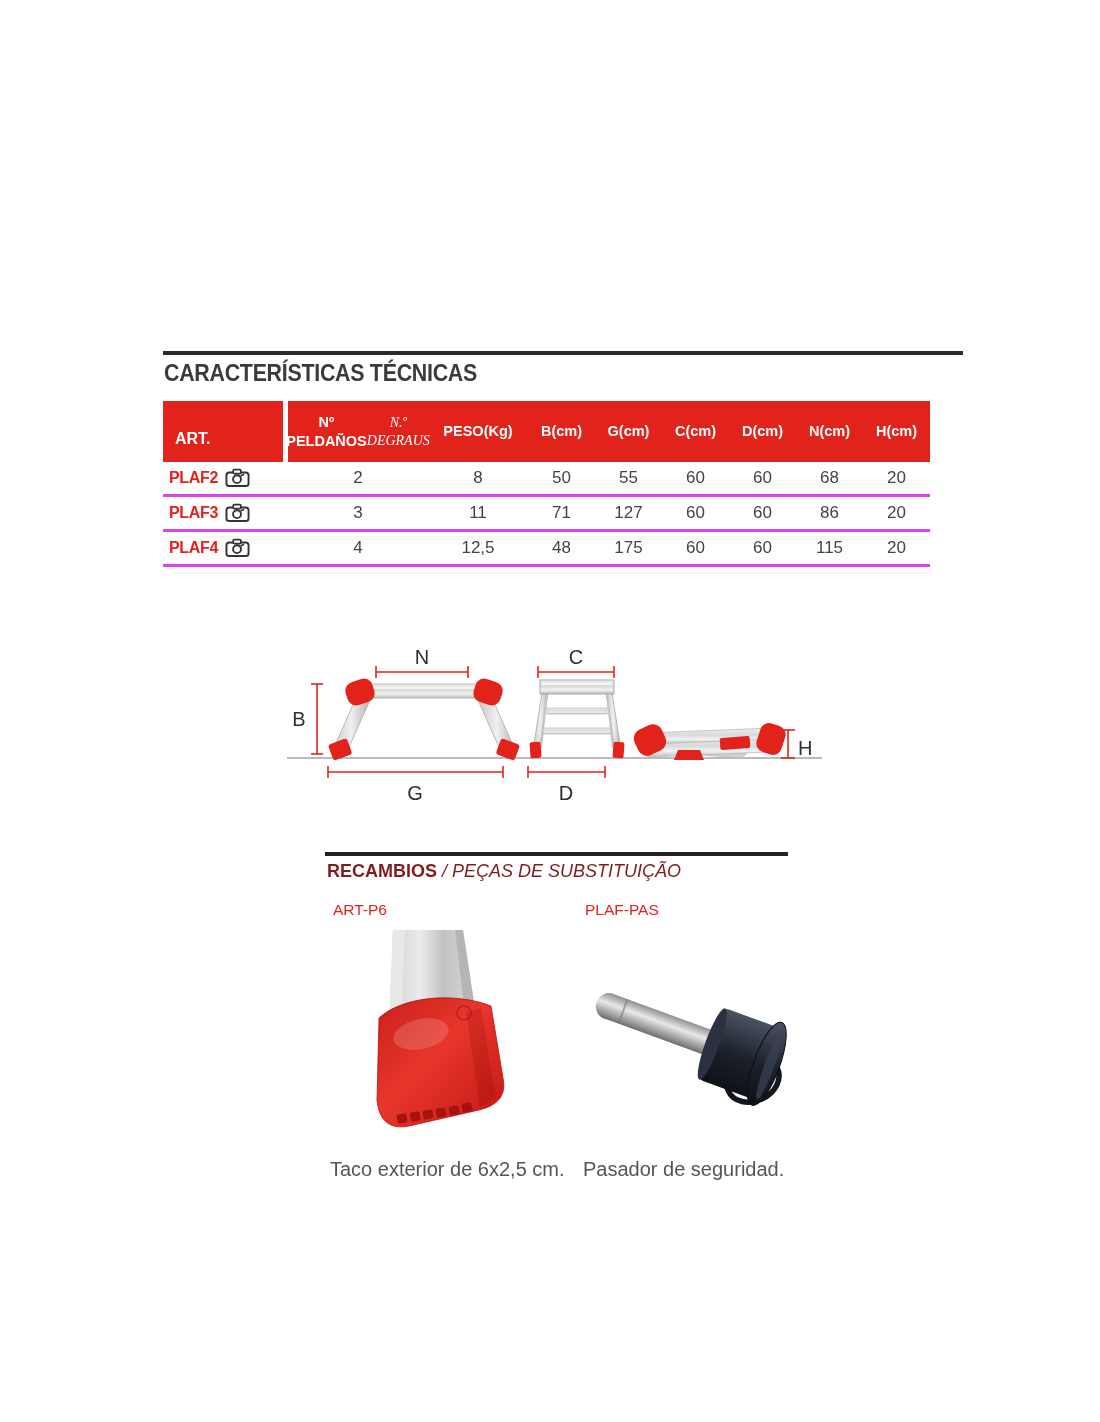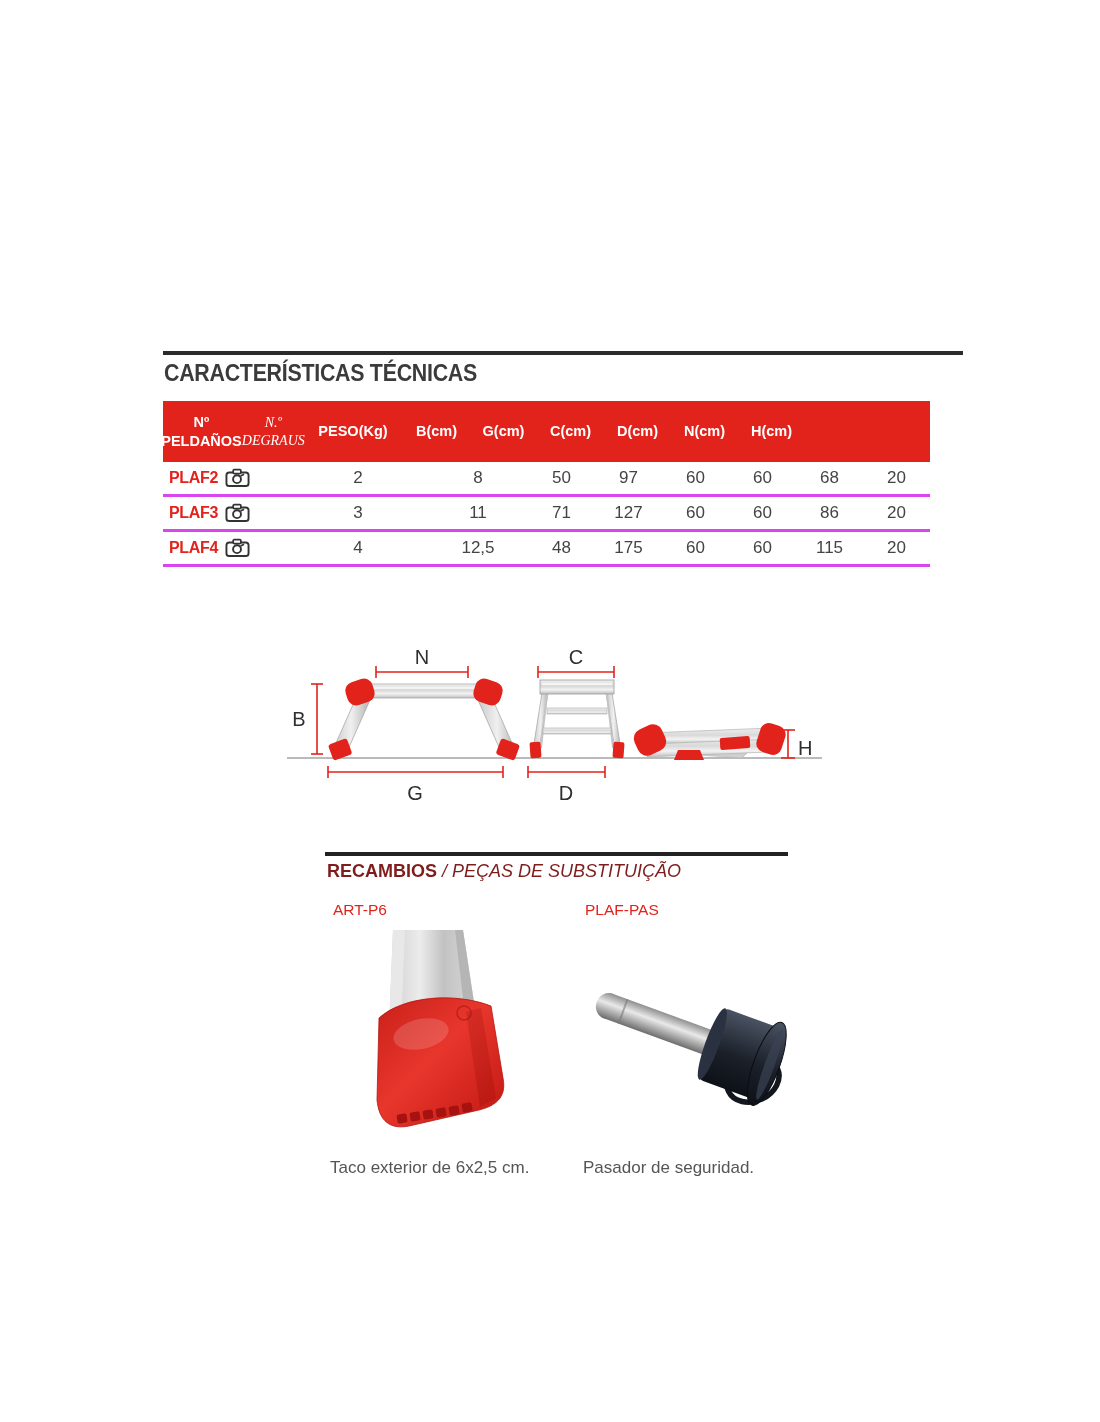--- a/index.html
+++ b/index.html
@@ -54,6 +54,9 @@
 
   <div class="abs tbl">
     <div class="thead">
+      <div class="th-art">
+        <span>ART.</span>
+      </div>
       <div class="th-main">
         <div class="hcol col-steps">
           <span>Nº PELDAÑOS</span>

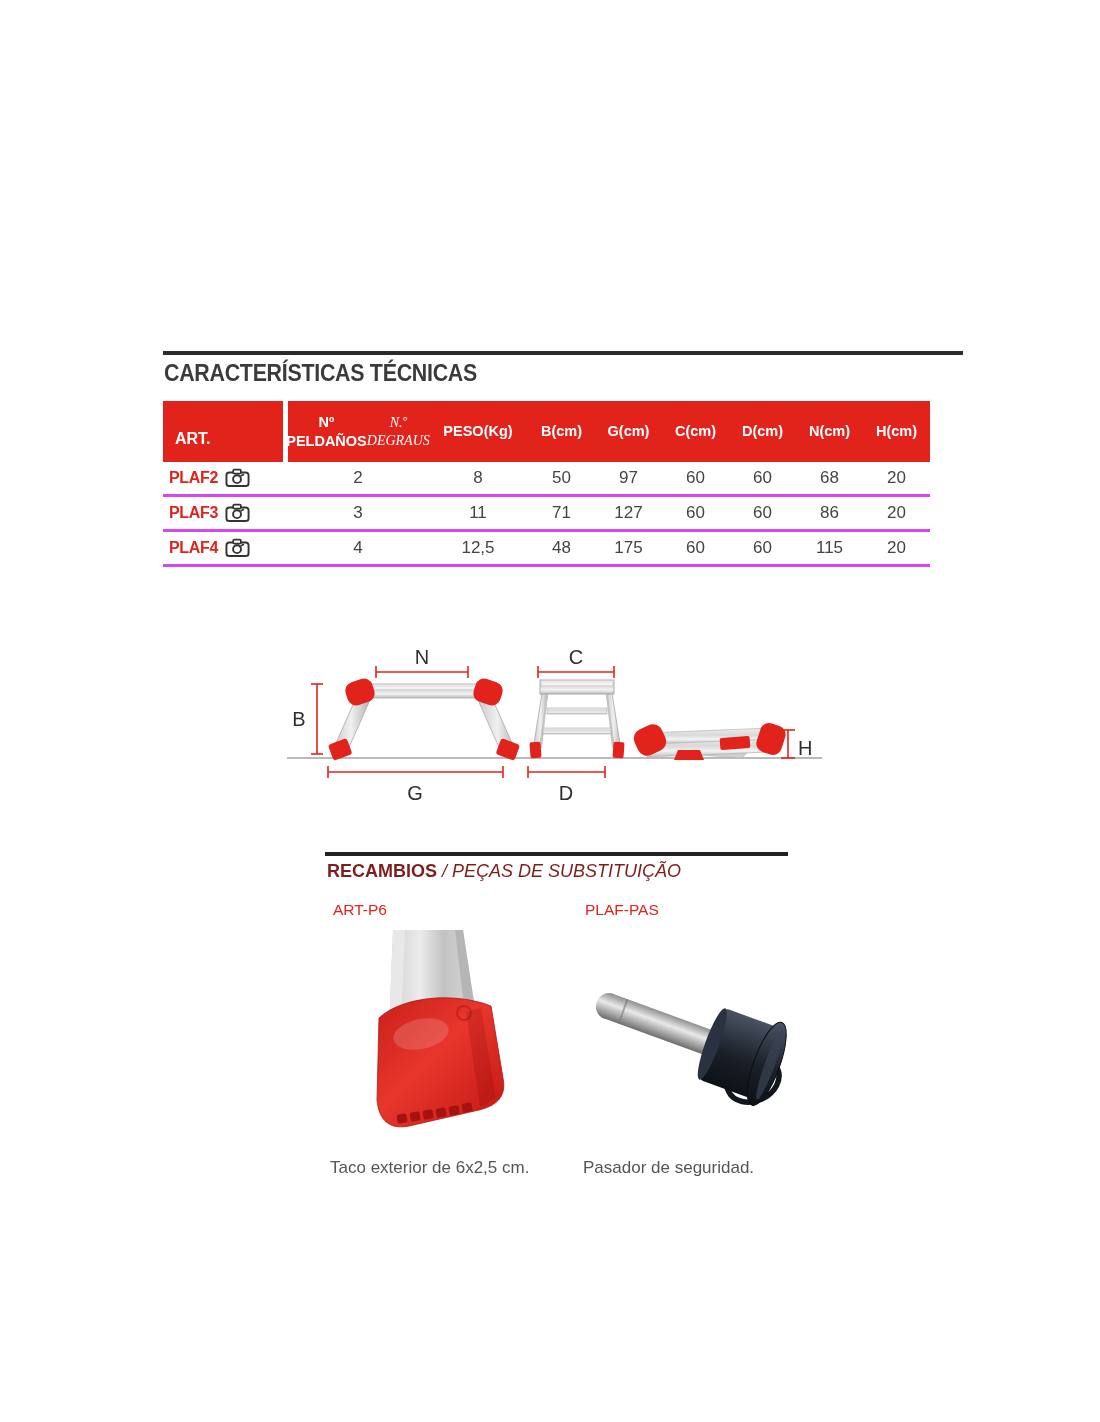--- a/index.html
+++ b/index.html
@@ -108,7 +108,7 @@
       <div class="td steps">2</div>
       <div class="td peso">8</div>
       <div class="td dim">50</div>
-      <div class="td dim">97</div>
+      <div class="td dim">55</div>
       <div class="td dim">60</div>
       <div class="td dim">60</div>
       <div class="td dim">68</div>

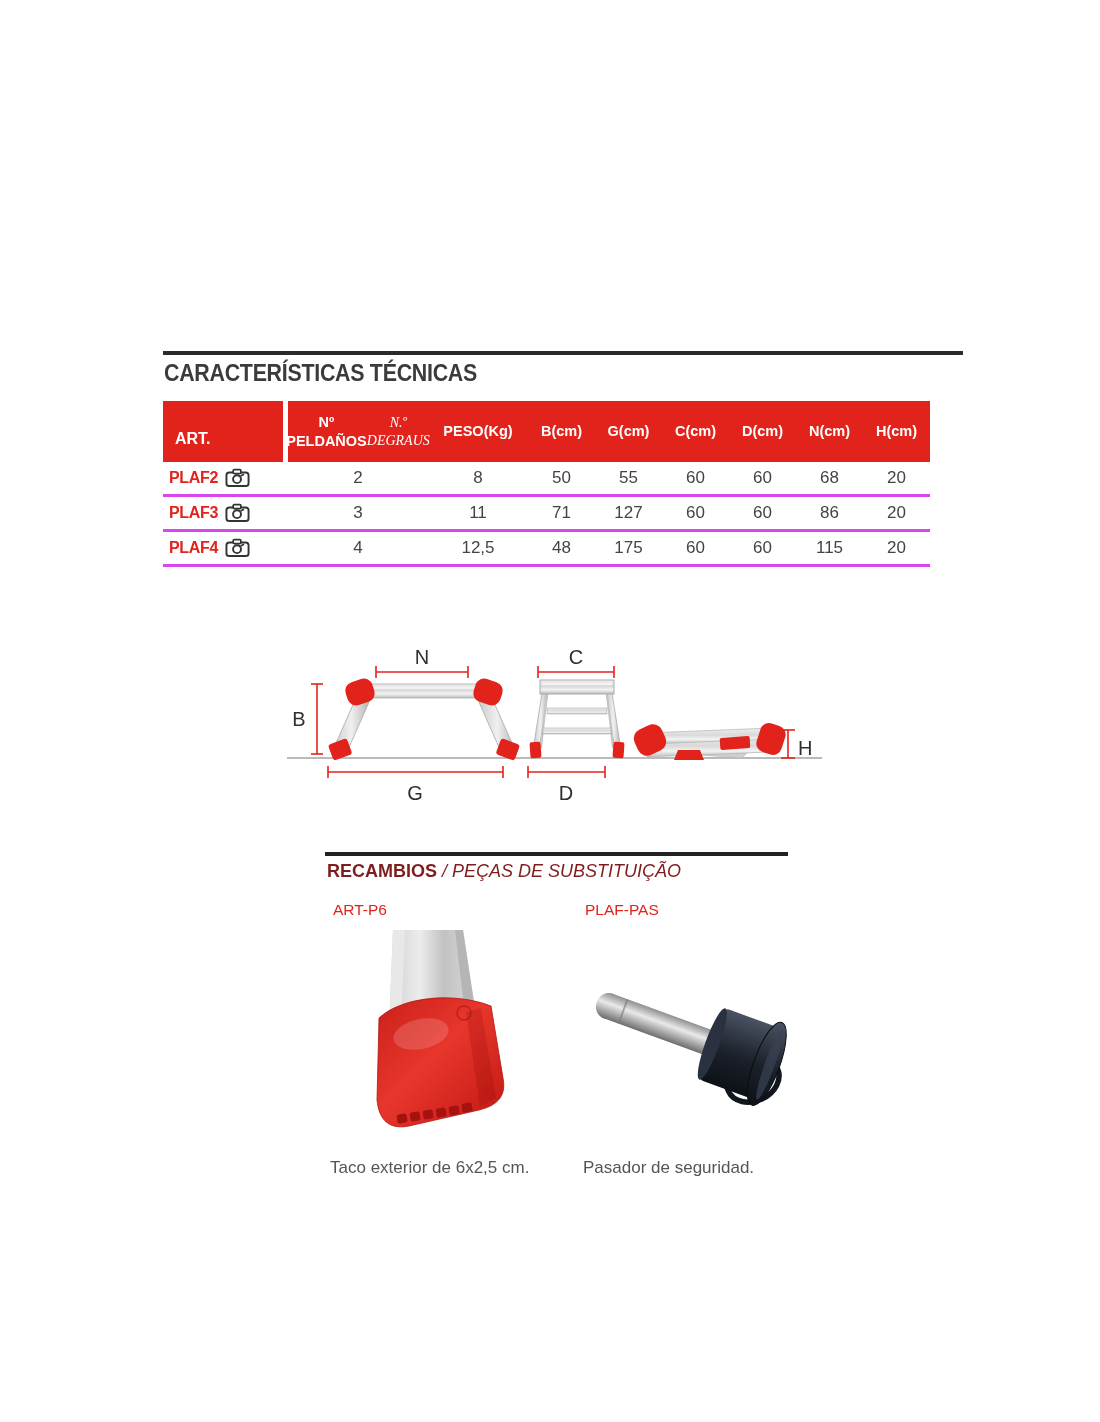--- a/index.html
+++ b/index.html
@@ -42,7 +42,7 @@
   .recambios-title .sep{margin:0 5px;font-style:italic;}
   .recambios-title .pt{font-style:italic;}
   .part-code{font-size:15.5px;font-weight:normal;color:var(--red);}
-  .part-caption{font-size:17px;color:#555;}
+  .part-caption{font-size:20px;color:#555;}
 </style>
 </head>
 <body>

